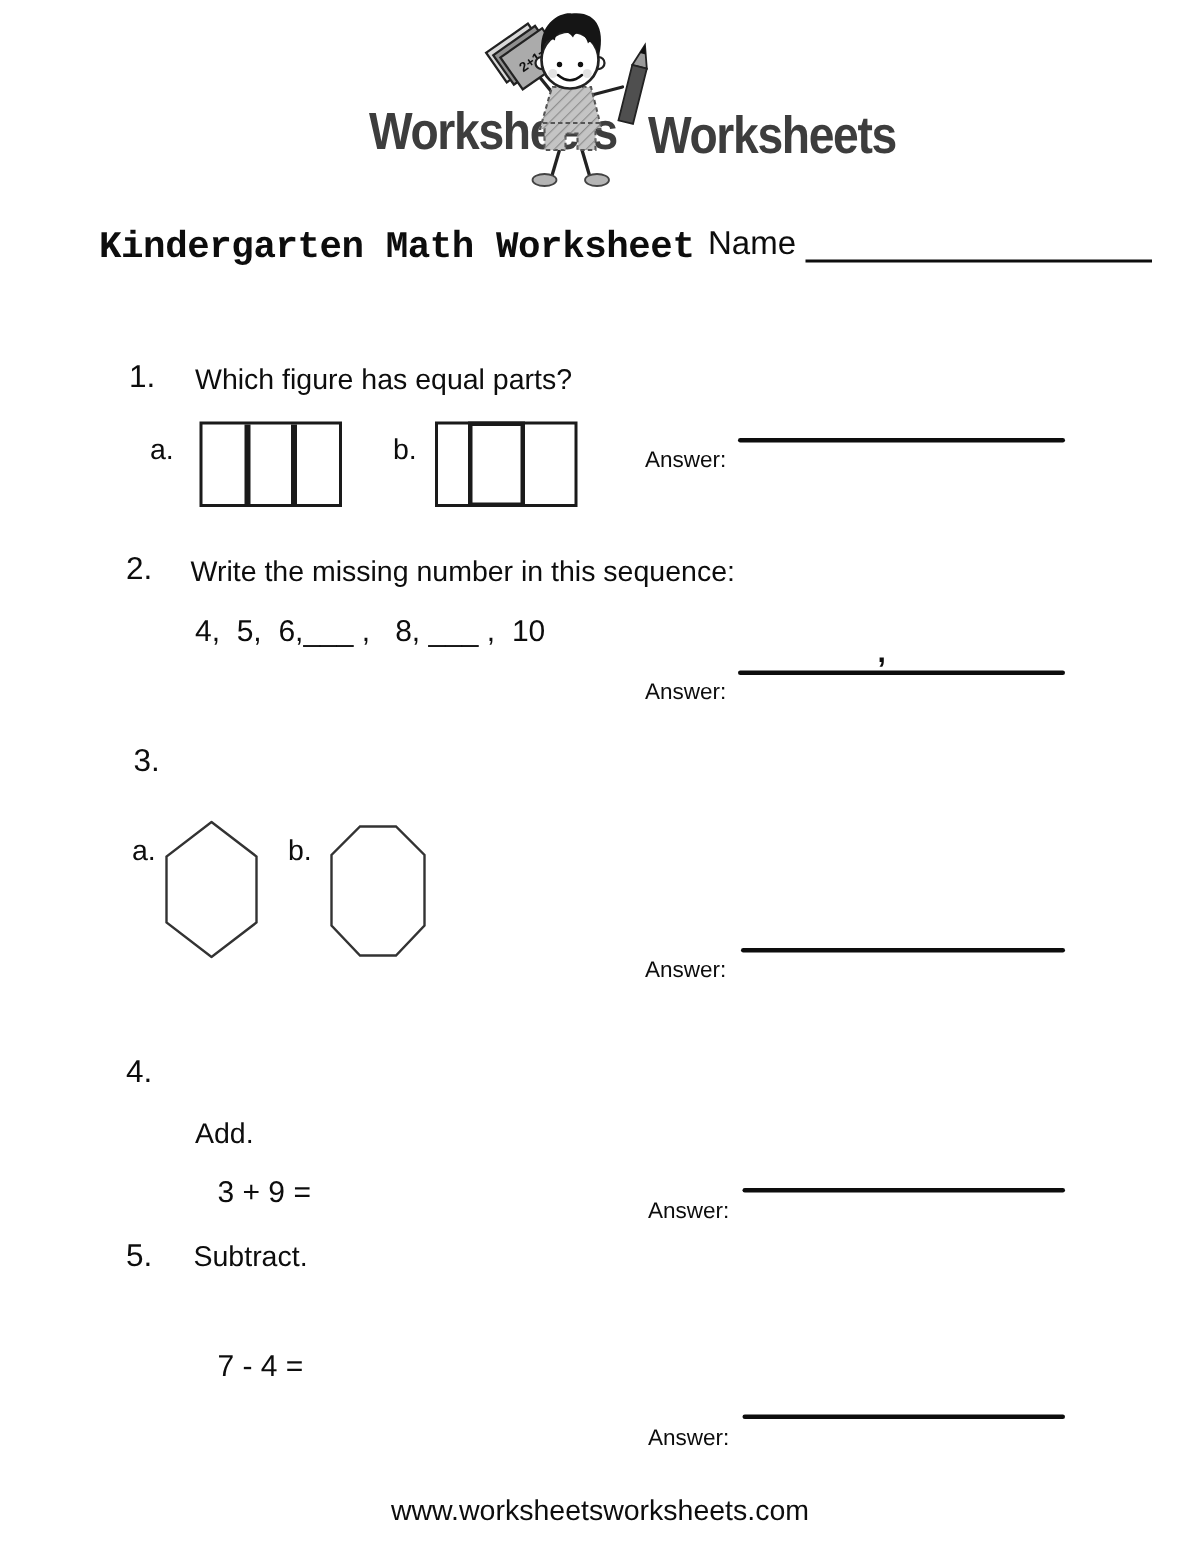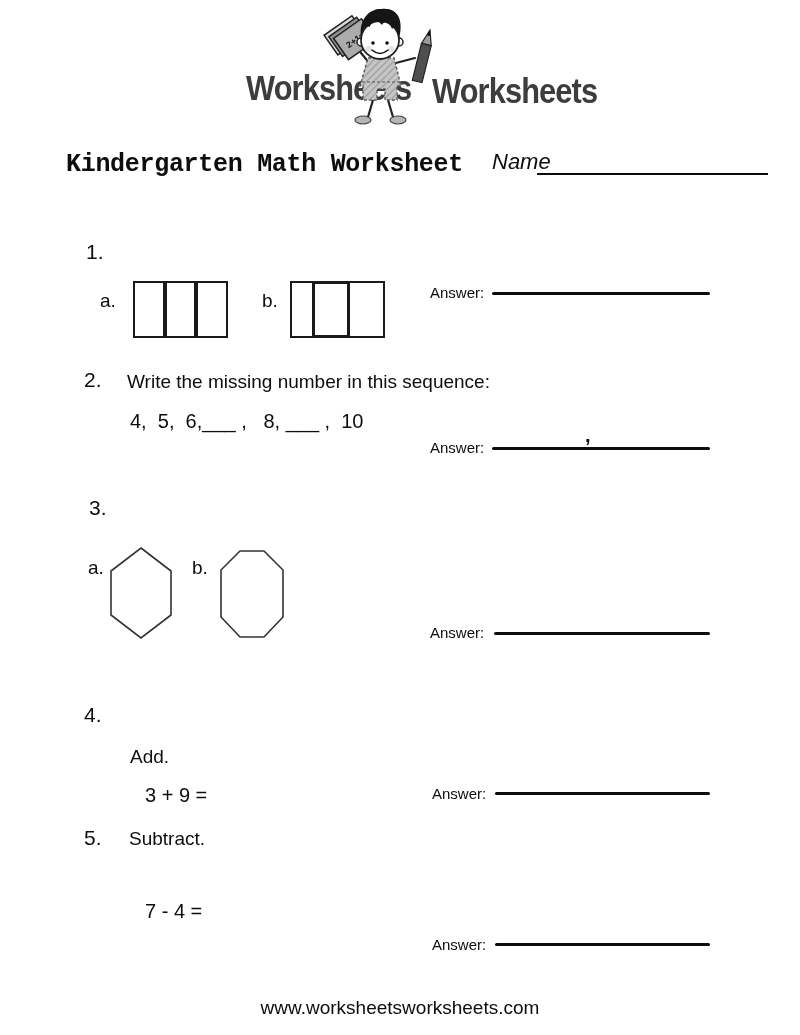--- a/index.html
+++ b/index.html
@@ -105,7 +105,7 @@
 
   <div class="abs title" style="left:66px; top:150px;font-family:Liberation Mono, monospace;">Kindergarten Math Worksheet</div>
 
-  <div class="abs name-label" style="left:492px; top:149px;font-style:italic;">Name</div>
+  <div class="abs name-label" style="left:472px; top:149px;">Name</div>
   <div class="abs name-line" style="left:537px; top:152px; width:231px; height:23px;"></div>
 
 

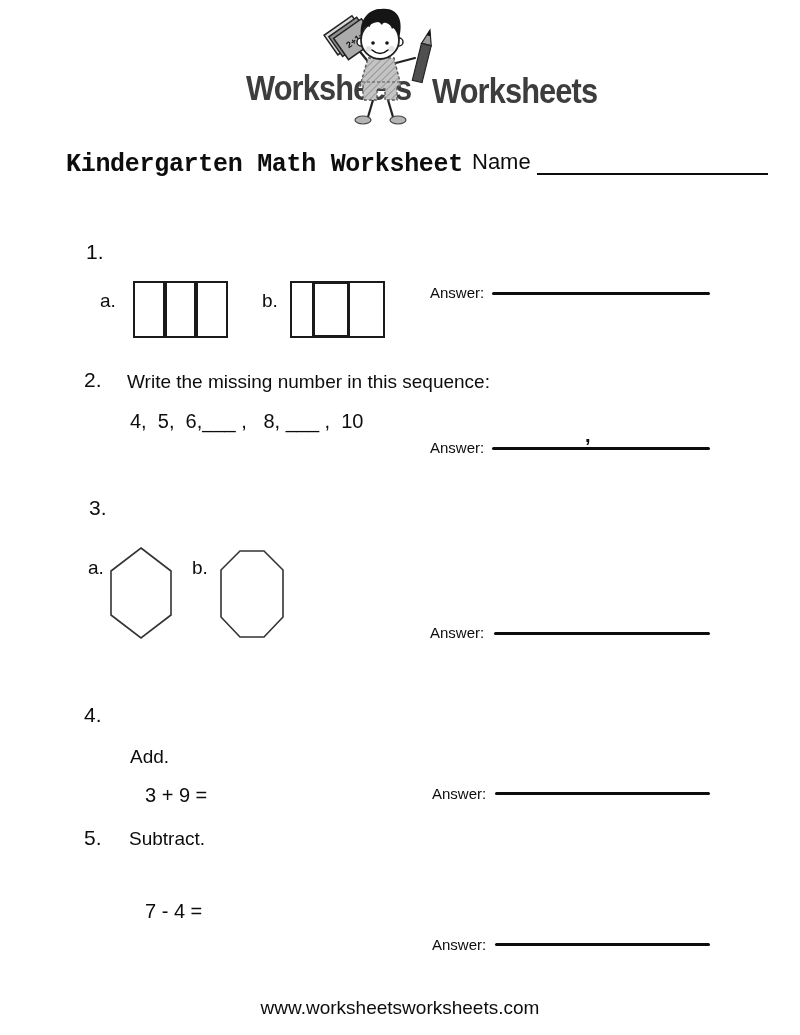--- a/index.html
+++ b/index.html
@@ -110,6 +110,7 @@
 
 
   <div class="abs qnum" style="left:86px; top:240px;">1.</div>
+  <div class="abs qtext" style="left:130px; top:243px;">Which figure has equal parts?</div>
 
   <div class="abs opt-label" style="left:100px; top:290px;">a.</div>
   <div class="abs fig-a" style="left:133px; top:281px;">

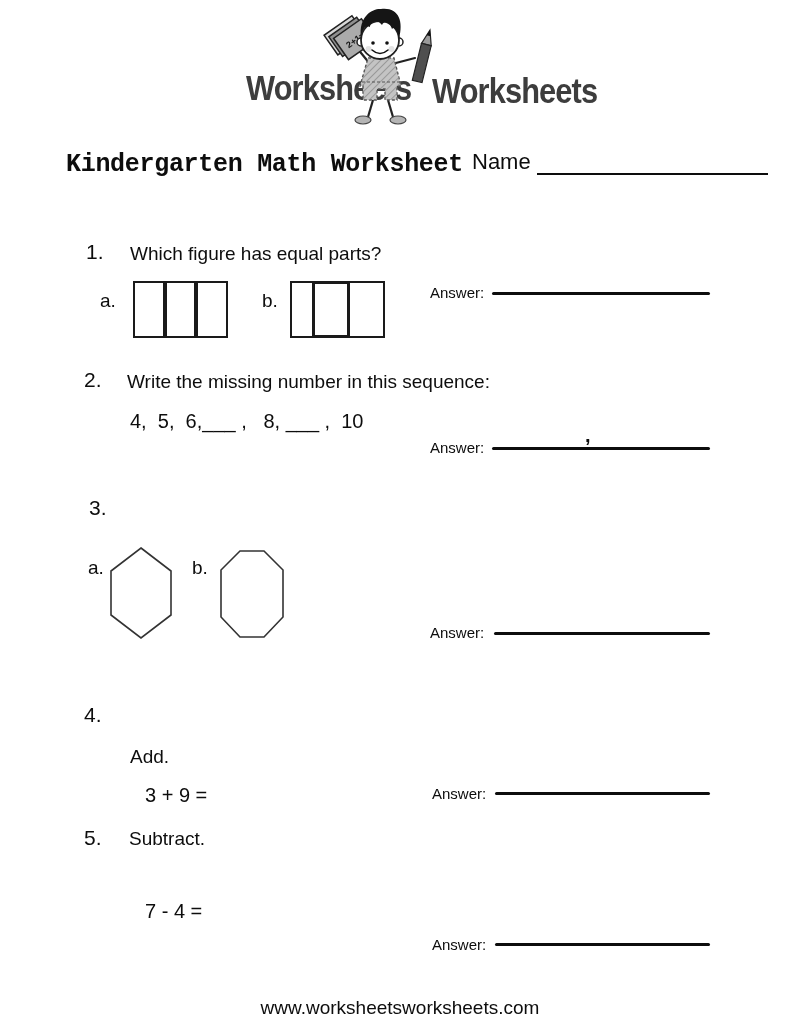--- a/index.html
+++ b/index.html
@@ -29,7 +29,7 @@
   .seq { font-size:20px; white-space:pre; color:#0d0d0d; }
   .expr { font-size:20px; color:#0d0d0d;margin-top:31px; }
 
-  .answer-label { font-size:15px; color:#0d0d0d; }
+  .answer-label { font-size:15px; color:#0d0d0d;margin-top:14px; }
   .answer-line { height:3px; background:#0d0d0d; border-radius:2px; }
   .answer-comma { font-size:20px; font-weight:bold; color:#0d0d0d; }
 

